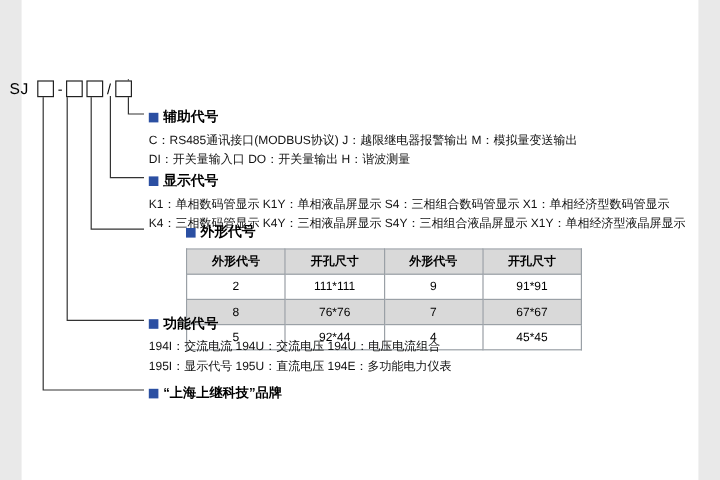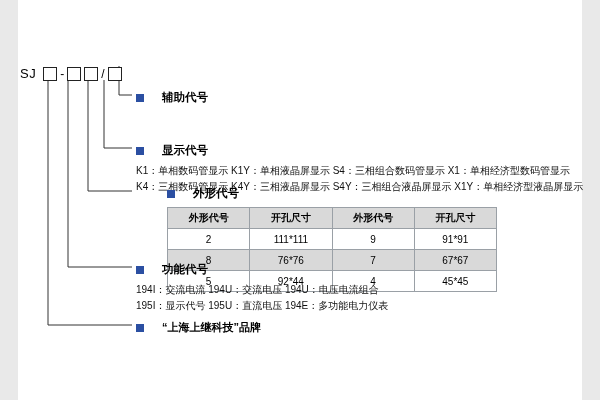--- a/index.html
+++ b/index.html
@@ -15,7 +15,7 @@
   .side.left{left:0;}
   .side.right{right:0;}
 
-  .stage{position:absolute;left:14px;top:0;width:484px;height:400px;}
+  .stage{position:absolute;left:2px;top:0;width:484px;height:400px;}
 
   
   .code-row{position:absolute;left:6px;top:66px;display:flex;align-items:center;gap:3px;}

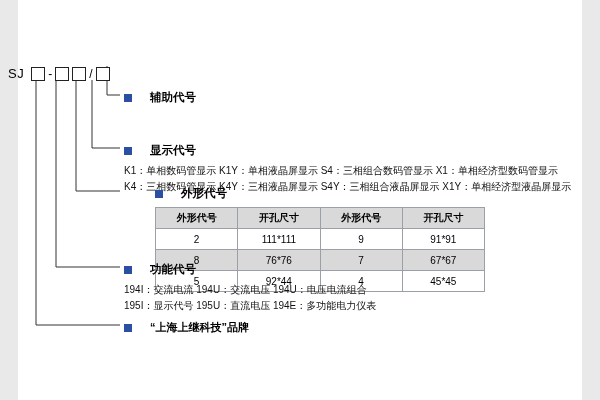--- a/index.html
+++ b/index.html
@@ -29,7 +29,7 @@
 
   
   .sec{position:absolute;}
-  .sec-title{display:flex;align-items:center;gap:18px;font-size:11.5px;font-weight:bold;}
+  .sec-title{display:flex;align-items:center;gap:4px;font-size:11.5px;font-weight:bold;}
   .sq{width:8px;height:8px;background:#2b4fa2;display:inline-block;}
   .sec-body{font-size:10px;line-height:1.55;margin-top:5px;color:#111;}
   .sec-body .ln{white-space:nowrap;}

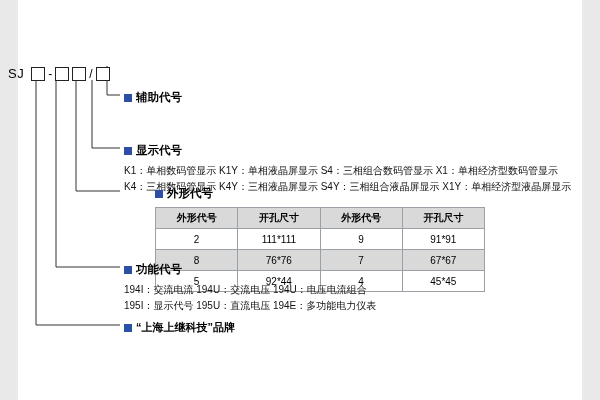--- a/index.html
+++ b/index.html
@@ -98,6 +98,10 @@
       <span class="sq"></span>
       <span>辅助代号</span>
     </div>
+    <div class="sec-body">
+      <div class="ln">C：RS485通讯接口(MODBUS协议)   J：越限继电器报警输出        M：模拟量变送输出</div>
+      <div class="ln">DI：开关量输入口                              DO：开关量输出                    H：谐波测量</div>
+    </div>
   </div>
 
   <div class="sec s-disp">

